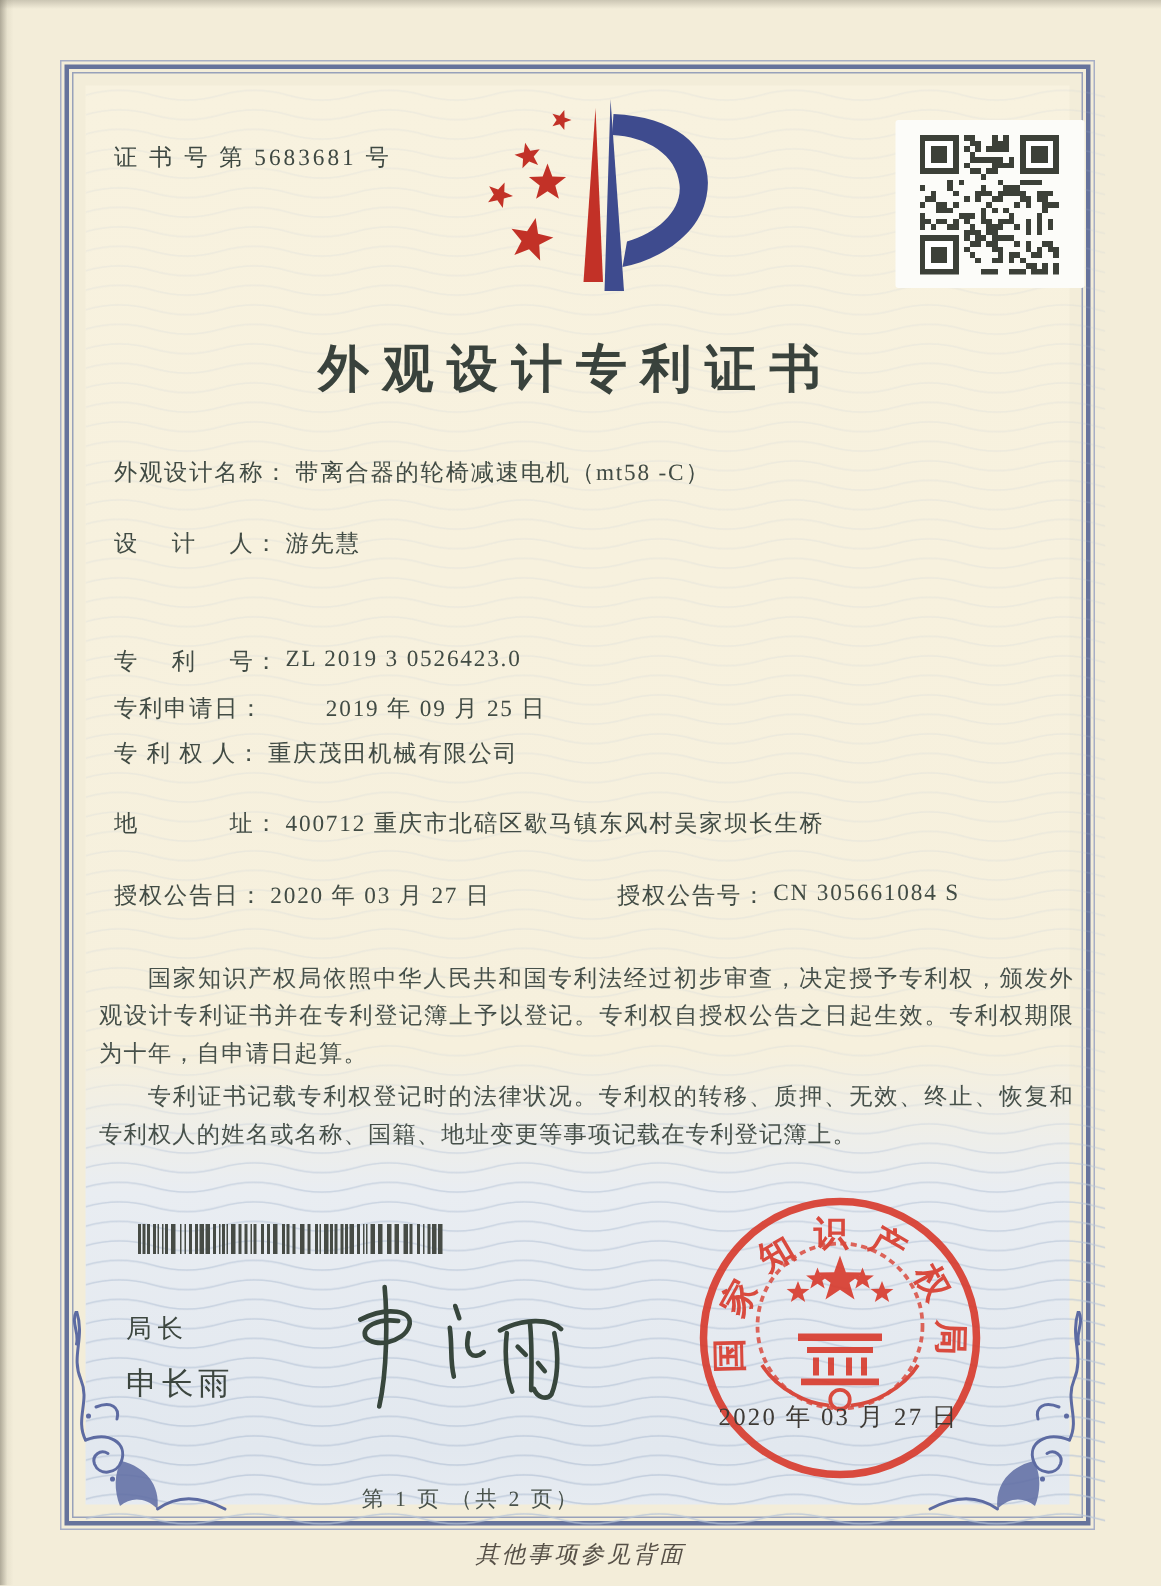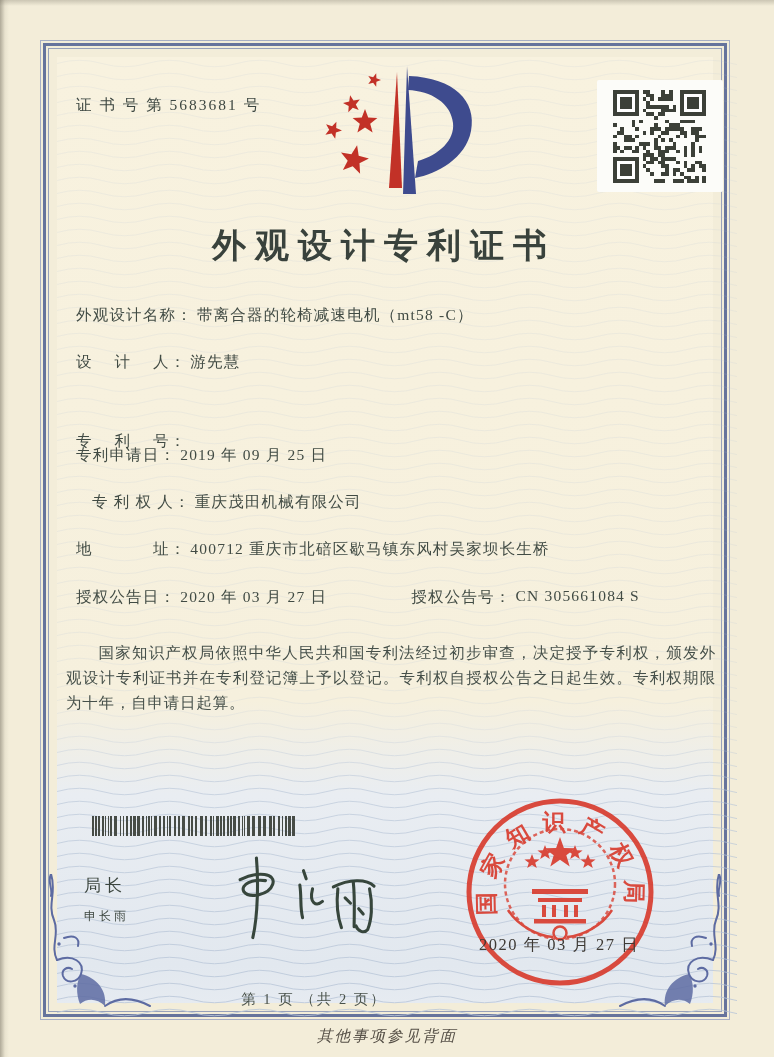--- a/index.html
+++ b/index.html
@@ -330,7 +330,7 @@
   <span class="label">设　 计　 人：</span><span class="value">游先慧</span>
 </div>
 <div class="row row-patno">
-  <span class="label">专　 利　 号：</span>
+  <span class="label">专　 利　 号：</span><span class="value">ZL 2019 3 0526423.0</span>
 </div>
 <div class="row row-filing">
   <span class="label">专利申请日：</span><span class="value">2019 年 09 月 25 日</span>

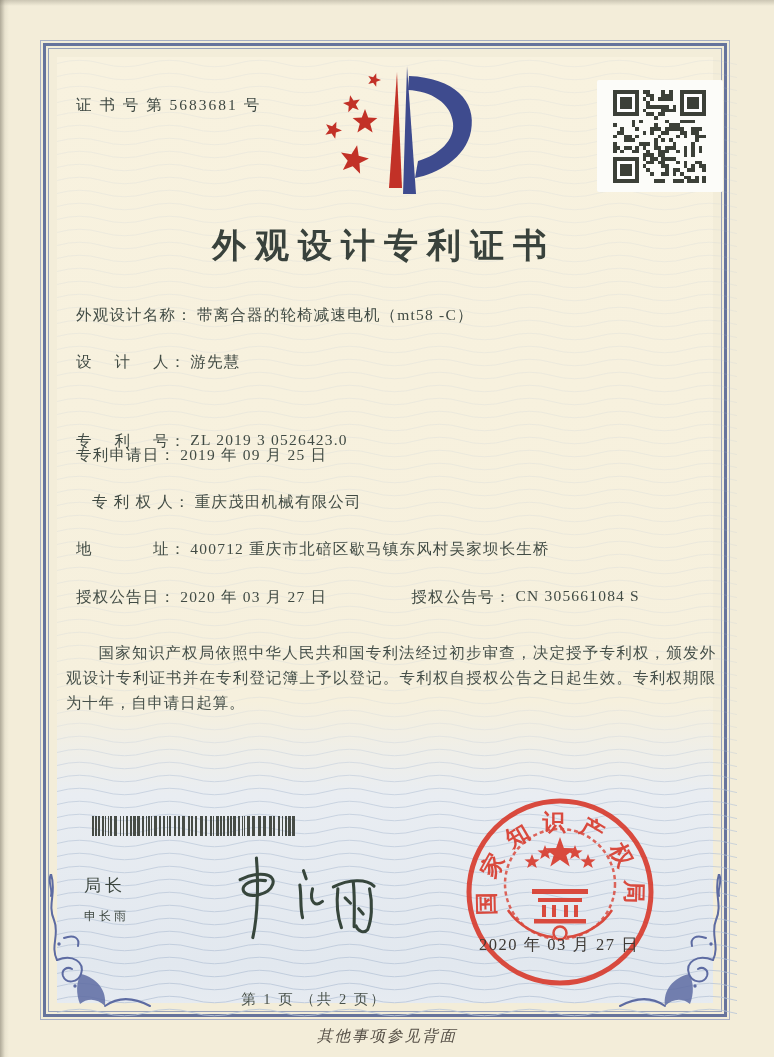--- a/index.html
+++ b/index.html
@@ -36,7 +36,7 @@
   .row{position:absolute;left:76px;display:flex;font-size:15.5px;letter-spacing:1.2px;color:#414b44;white-space:pre;}
   .row .value{margin-left:4px;}
   .row-name{top:305px;} .row-designer{top:352px;} .row-patno{top:399px;margin-top:32px;}
-  .row-filing{top:445px;} .row-patentee{top:492px;margin-left:16px;} .row-address{top:539px;}
+  .row-filing{top:462px;gap:37px;} .row-patentee{top:492px;margin-left:16px;} .row-address{top:539px;}
   .row-grant{top:587px;}
   .grant-gap{display:inline-block;width:84px;}
 

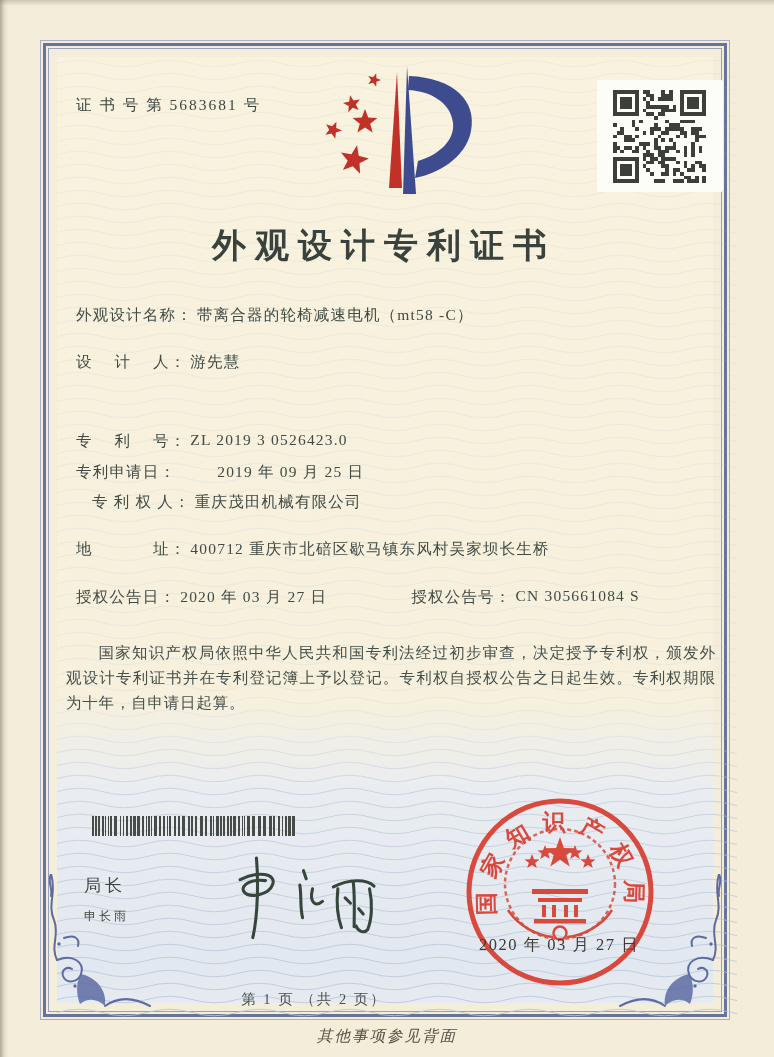--- a/index.html
+++ b/index.html
@@ -36,7 +36,7 @@
   .row{position:absolute;left:76px;display:flex;font-size:15.5px;letter-spacing:1.2px;color:#414b44;white-space:pre;}
   .row .value{margin-left:4px;}
   .row-name{top:305px;} .row-designer{top:352px;} .row-patno{top:399px;margin-top:32px;}
-  .row-filing{top:462px;gap:37px;} .row-patentee{top:492px;margin-left:16px;} .row-address{top:539px;}
+  .row-filing{top:462px;gap:37px;} .row-patentee{top:492px;} .row-address{top:539px;}
   .row-grant{top:587px;}
   .grant-gap{display:inline-block;width:84px;}
 

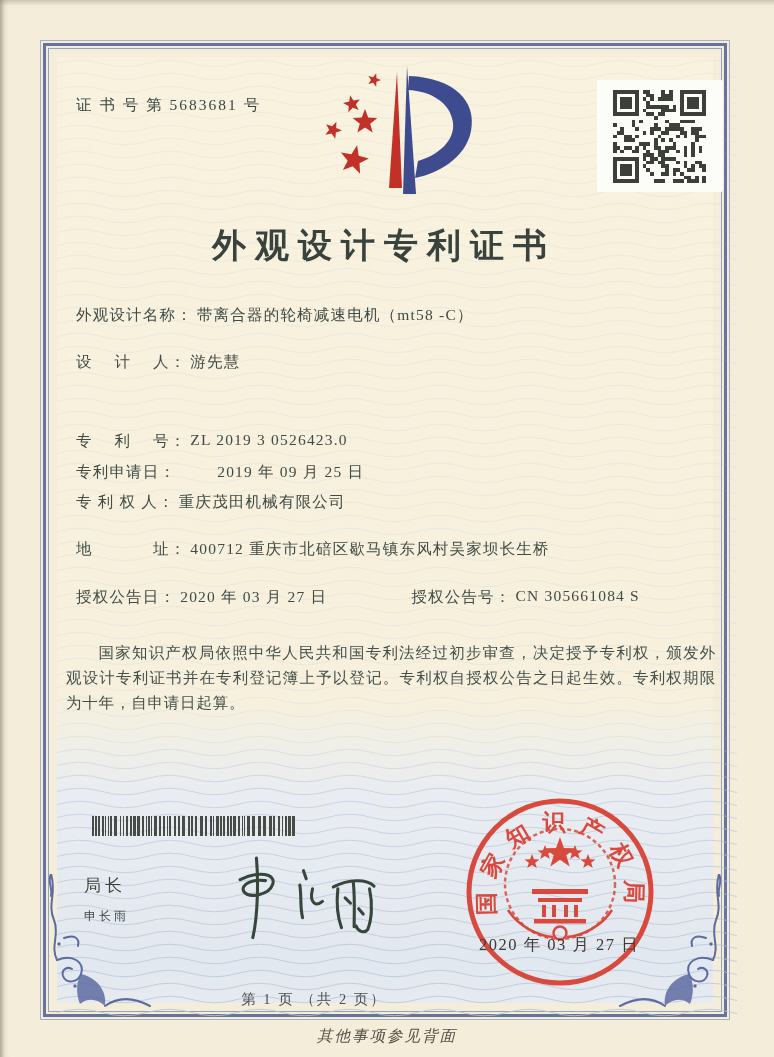--- a/index.html
+++ b/index.html
@@ -349,6 +349,7 @@
 
 <div class="paras">
   <p>国家知识产权局依照中华人民共和国专利法经过初步审查，决定授予专利权，颁发外观设计专利证书并在专利登记簿上予以登记。专利权自授权公告之日起生效。专利权期限为十年，自申请日起算。</p>
+  <p>专利证书记载专利权登记时的法律状况。专利权的转移、质押、无效、终止、恢复和专利权人的姓名或名称、国籍、地址变更等事项记载在专利登记簿上。</p>
 </div>
 
 <svg class="barcode" id="barcode-svg" viewBox="0 0 205 20" preserveAspectRatio="none">

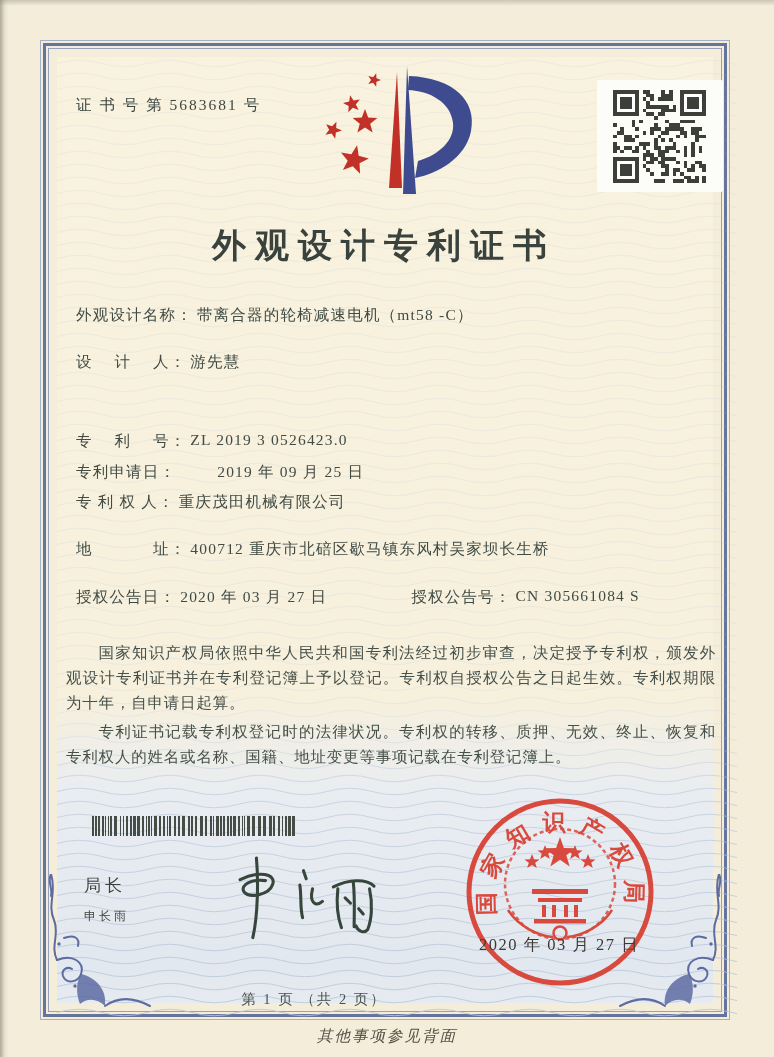--- a/index.html
+++ b/index.html
@@ -48,7 +48,7 @@
   
   .barcode{position:absolute;left:92px;top:816px;width:205px;height:20px;}
   .officer-title{position:absolute;left:84px;top:874px;font-size:17px;letter-spacing:4px;color:#3c463f;}
-  .officer-name{position:absolute;left:84px;top:908px;font-size:12px;letter-spacing:3px;color:#3c463f;}
+  .officer-name{position:absolute;left:84px;top:908px;font-size:21px;letter-spacing:3px;color:#3c463f;}
   .signature{position:absolute;left:213px;top:850px;width:190px;height:92px;}
   .seal{position:absolute;left:460px;top:792px;width:200px;height:200px;opacity:.9;}
   .seal-date{position:absolute;left:479px;top:934px;width:190px;font-size:16.5px;letter-spacing:1.5px;color:#3e3a35;white-space:pre;}

